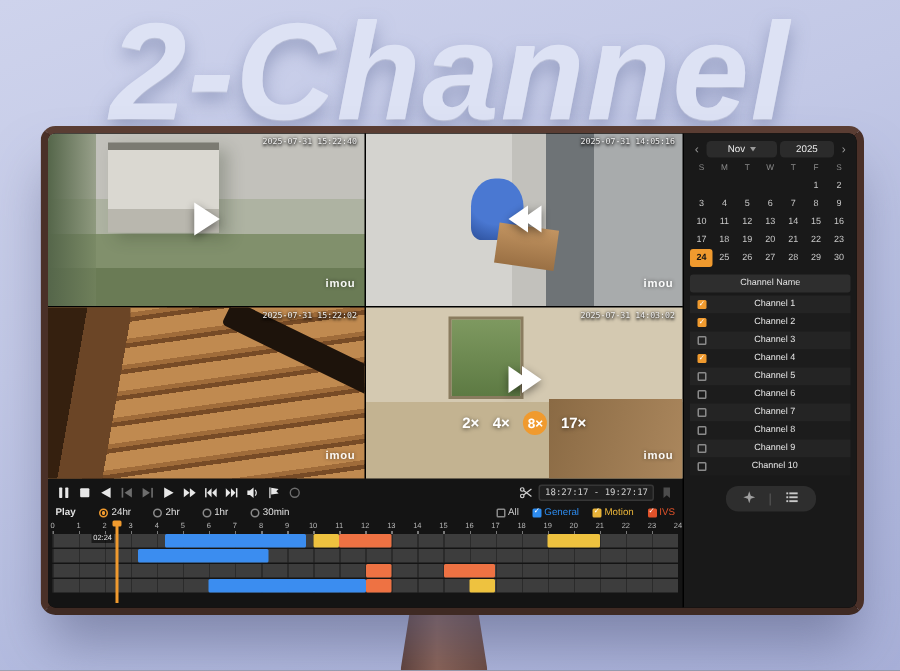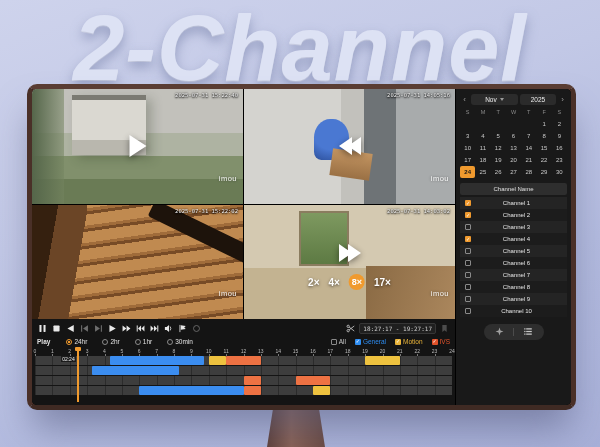--- a/index.html
+++ b/index.html
@@ -36,7 +36,7 @@
 .cam4::after{right:0;bottom:0;width:42%;height:46%;background:linear-gradient(105deg,#8a6a44,#ab875d)}
 .ts{position:absolute;top:3px;right:5px;font-family:"DejaVu Sans Mono",monospace;
   font-size:5.5px;color:#f0f0f0;text-shadow:0 0 2px #000,0 1px 2px #000;z-index:3}
-.imou{position:absolute;bottom:21px;right:6px;font-size:7.5px;font-weight:normal;color:#fff;
+.imou{position:absolute;bottom:11px;right:6px;font-size:7.5px;font-weight:bold;color:#fff;
   letter-spacing:.5px;opacity:.95;text-shadow:0 0 3px rgba(0,0,0,.55);z-index:3}
 .ov{position:absolute;left:50%;top:50%;transform:translate(-50%,-50%);display:flex;align-items:center;
   filter:drop-shadow(0 2px 3px rgba(0,0,0,.45));z-index:3}

